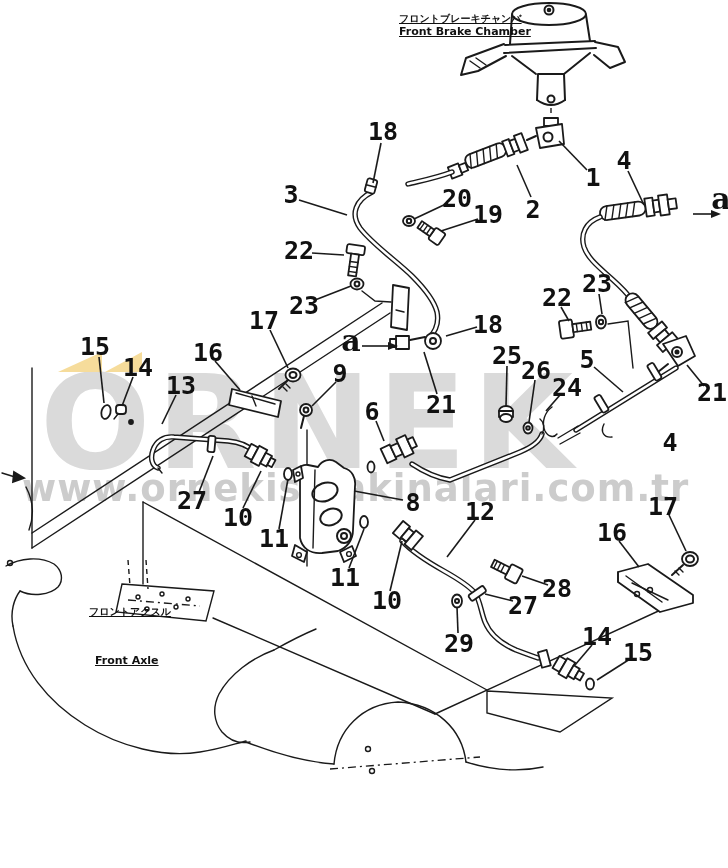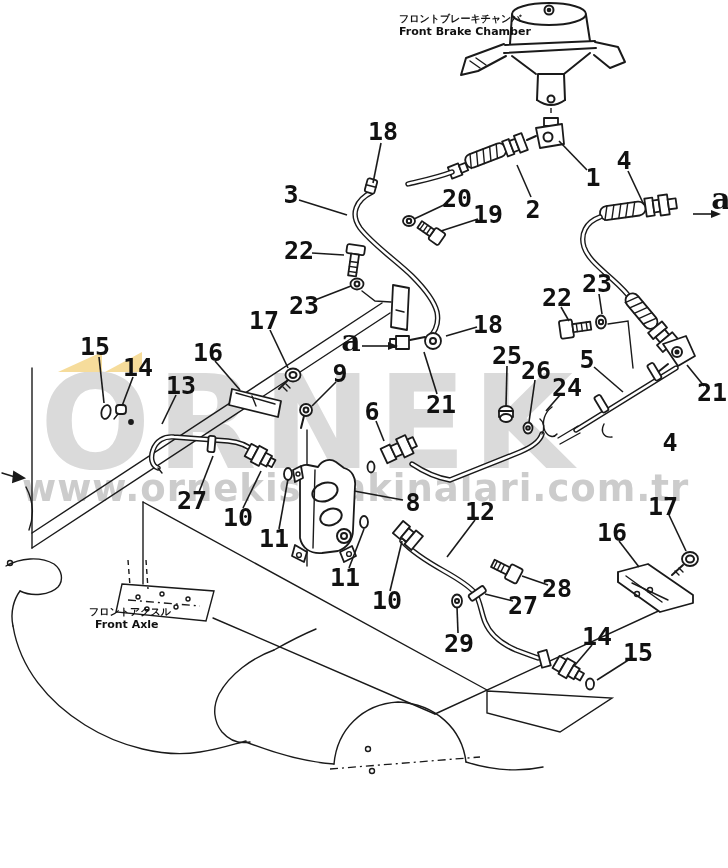--- a/index.html
+++ b/index.html
@@ -9,7 +9,7 @@
             font-weight:bold;font-size:130px;letter-spacing:6px;line-height:1;user-select:none;}
   .wm-url{position:absolute;left:22px;top:470px;font-family:"DejaVu Sans",sans-serif;
           font-weight:bold;font-size:37px;letter-spacing:1px;line-height:1;white-space:nowrap;user-select:none;}
-  .cap{position:absolute;white-space:nowrap;line-height:1.15;}
+  .cap{position:absolute;white-space:nowrap;line-height:1.15;text-decoration:underline;}
   .cap-jp{font-size:10px;font-weight:bold;}
   .cap-en{font-size:11px;font-weight:bold;}
   svg{position:absolute;left:0;top:0;}

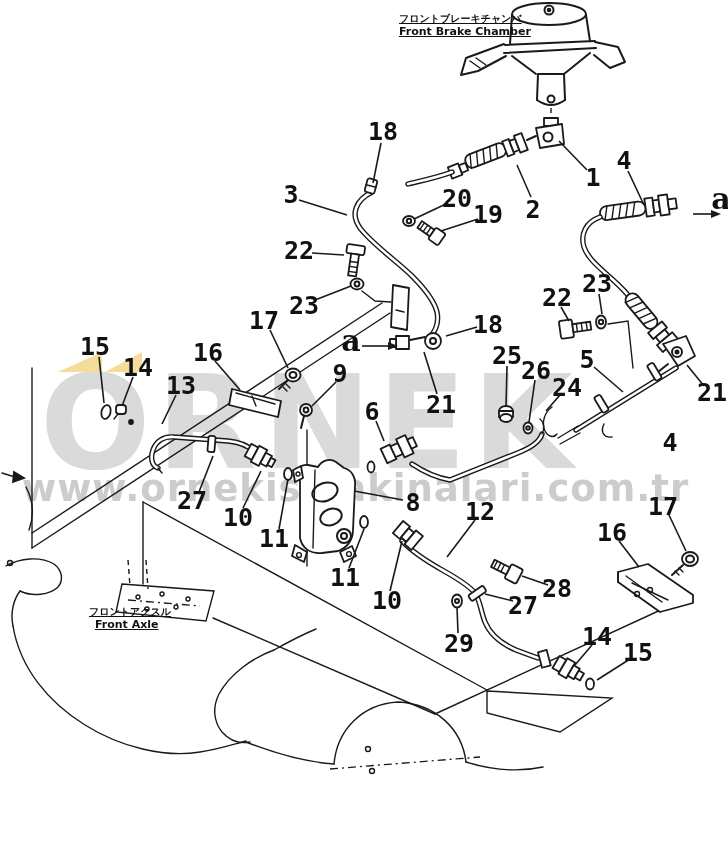--- a/index.html
+++ b/index.html
@@ -460,7 +460,7 @@
   <div class="cap cap-jp" style="left:399px;top:13px;">フロントブレーキチャンバ</div>
   <div class="cap cap-en" style="left:399px;top:26px;text-align:center;">Front Brake Chamber</div>
   <div class="cap cap-jp" style="left:89px;top:606px;">フロントアクスル</div>
-  <div class="cap cap-en" style="left:95px;top:619px;">Front Axle</div>
+  <div class="cap cap-en" style="left:95px;top:655px;">Front Axle</div>
 </div>
 
 </body></html>

